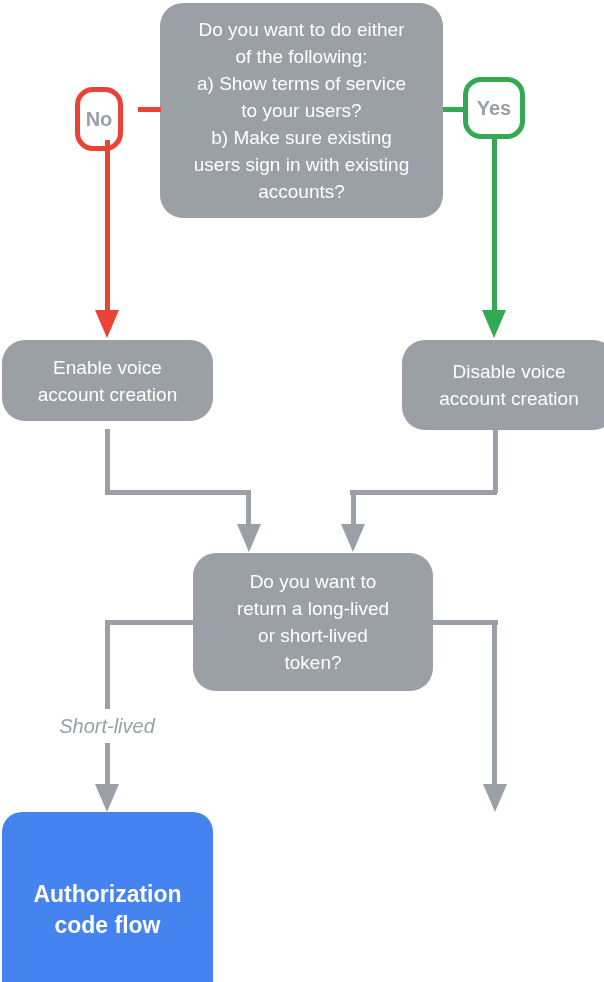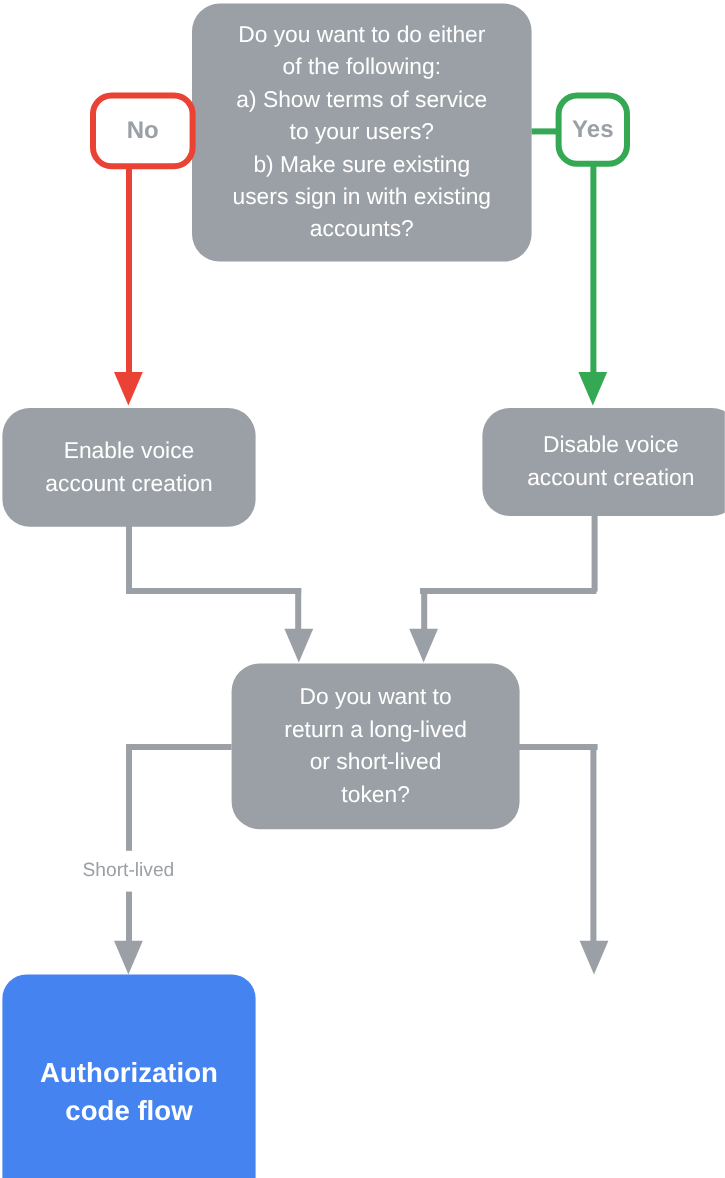--- a/index.html
+++ b/index.html
@@ -77,7 +77,7 @@
 accounts?</div>
 
   <div class="line red" style="left:138px;top:107px;width:23px;height:5px;"></div>
-  <div class="badge no" style="left:75px;top:77px;width:88px;height:64px;">No</div>
+  <div class="badge no" style="left:75px;top:87px;width:48px;height:64px;">No</div>
   <div class="line red" style="left:104.5px;top:140px;width:5px;height:172px;"></div>
   <div class="arrowhead red" style="left:95px;top:310px;"></div>
 

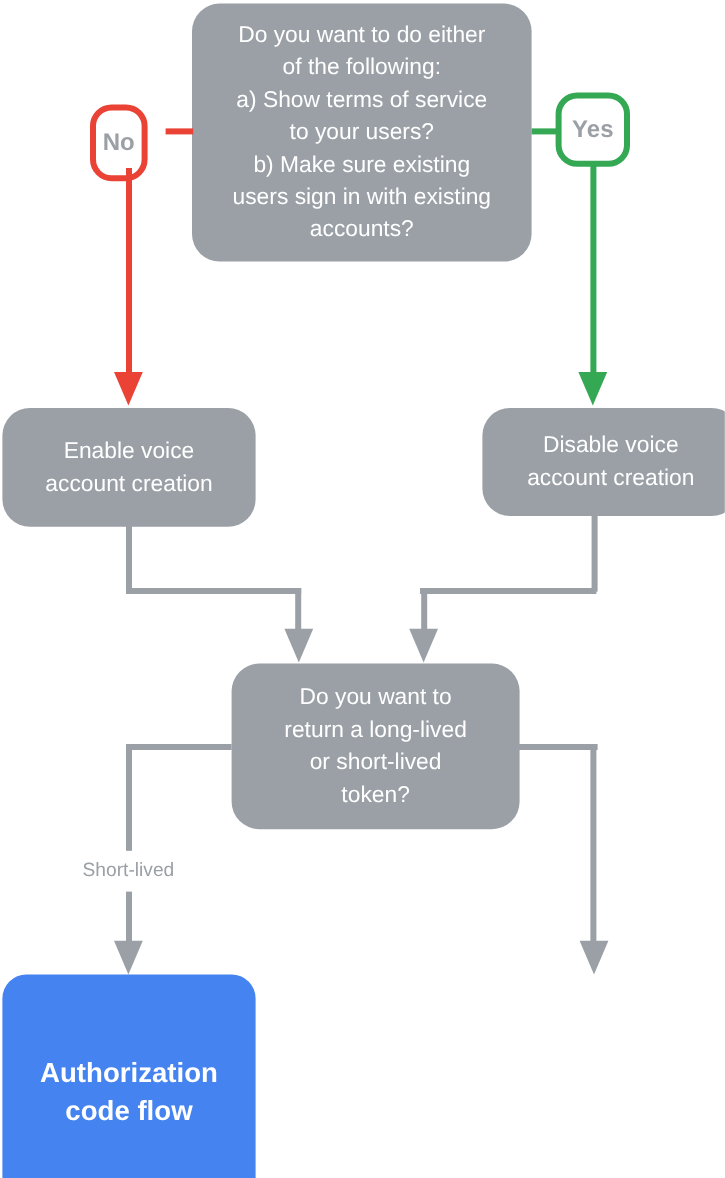--- a/index.html
+++ b/index.html
@@ -86,7 +86,7 @@
   <div class="line green" style="left:491.5px;top:138px;width:5px;height:174px;"></div>
   <div class="arrowhead green" style="left:482px;top:310px;"></div>
 
-  <div class="node gray-node" style="left:2px;top:340px;width:211px;height:99px;">Enable voice
+  <div class="node gray-node" style="left:2px;top:340px;width:211px;height:81px;">Enable voice
 account creation</div>
   <div class="node gray-node" style="left:402px;top:340px;width:214px;height:90px;">Disable voice
 account creation</div>

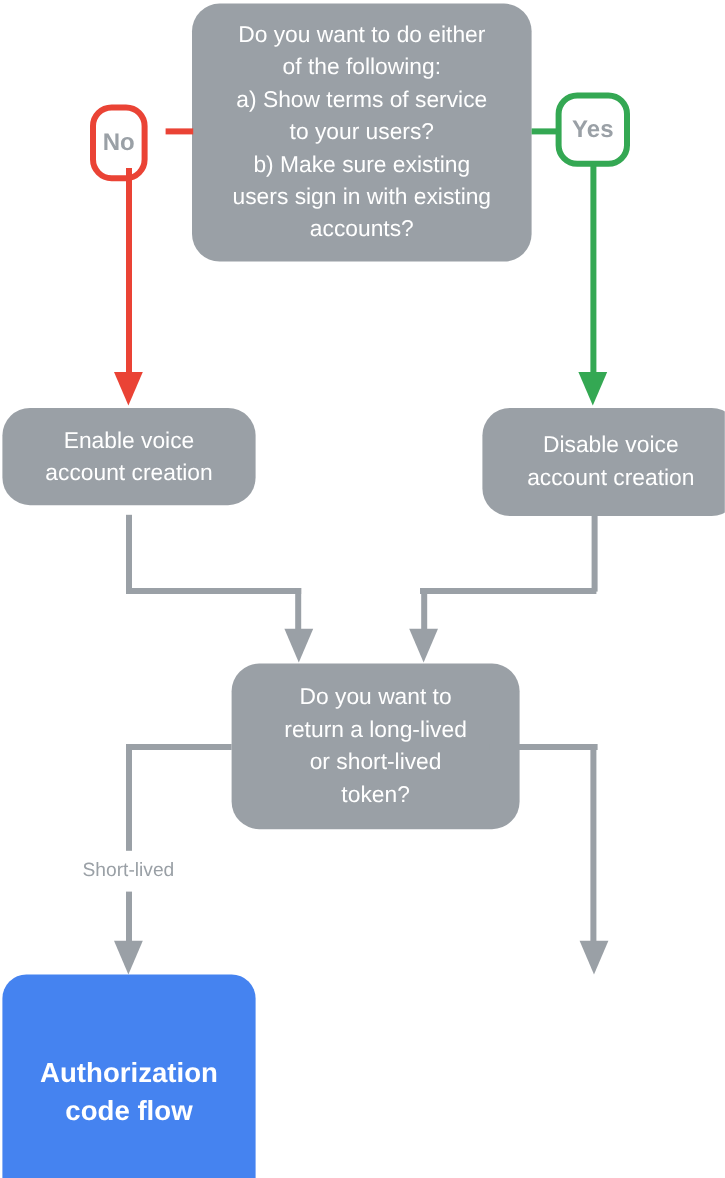--- a/index.html
+++ b/index.html
@@ -60,7 +60,7 @@
     display:flex;align-items:center;justify-content:center;
     background:var(--label_bg,#fff);
     color:var(--label_text,#9AA0A6);
-    font-size:16px;font-weight:500;
+    font-size:20px;font-weight:500;font-style:italic;
   }
 </style>
 </head>

